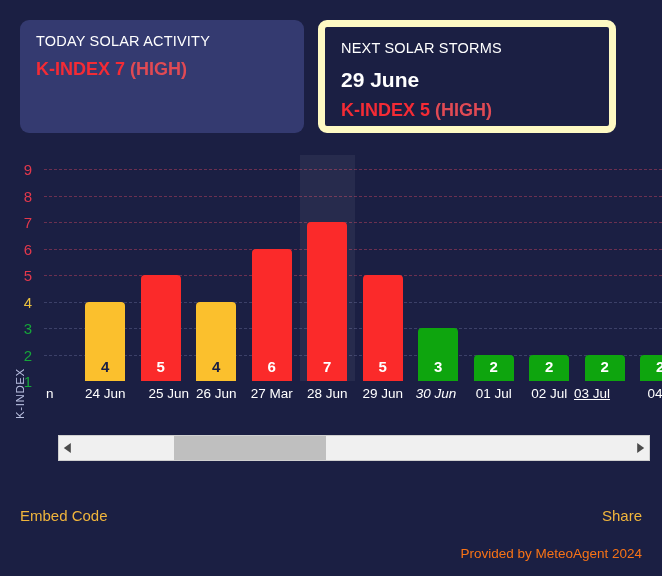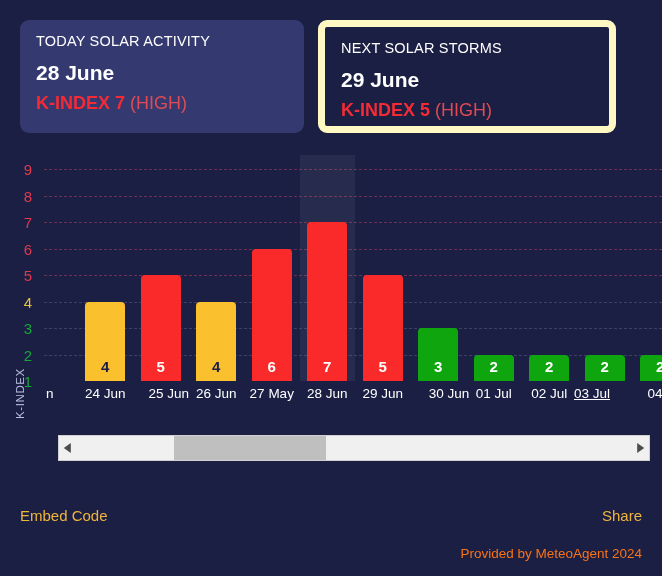--- a/index.html
+++ b/index.html
@@ -87,7 +87,6 @@
 
     <div class="card filled">
       <div class="card-title">TODAY SOLAR ACTIVITY</div>
-      <div class="card-date">28 June</div>
       <div class="card-k">
         <span class="kval">K-INDEX 7</span>
         <span class="klevel">(HIGH)</span>

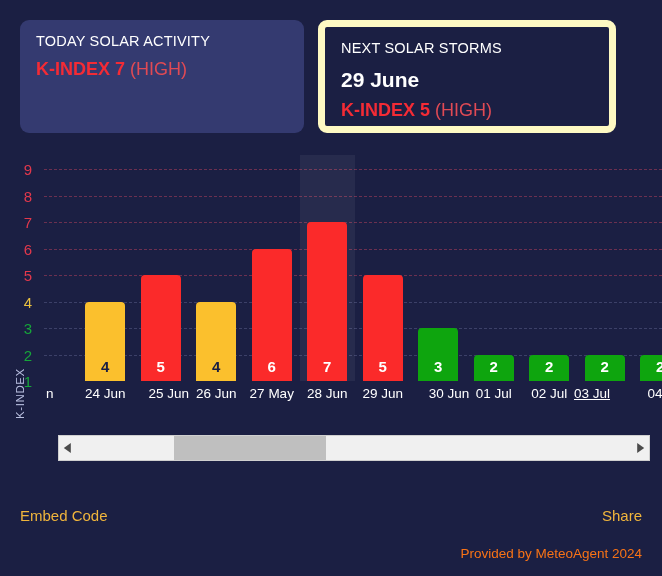--- a/index.html
+++ b/index.html
@@ -21,7 +21,7 @@
   .card-date { font-size: 21px; font-weight: bold; color: #ffffff; margin-top: 11px; line-height: 1.1; }
   .card-k { margin-top: 10px; font-size: 18px; line-height: 1.1; white-space: nowrap; }
   .card-k .kval { color: #f42b35; font-weight: bold; }
-  .card-k .klevel { color: #e04a54; font-weight: normal; }
+  .card-k .klevel { color: #e04a54; font-weight: bold; }
 
   
   .chart-area { position: absolute; left: 0px; top: 155px; width: 662px; height: 280px; }

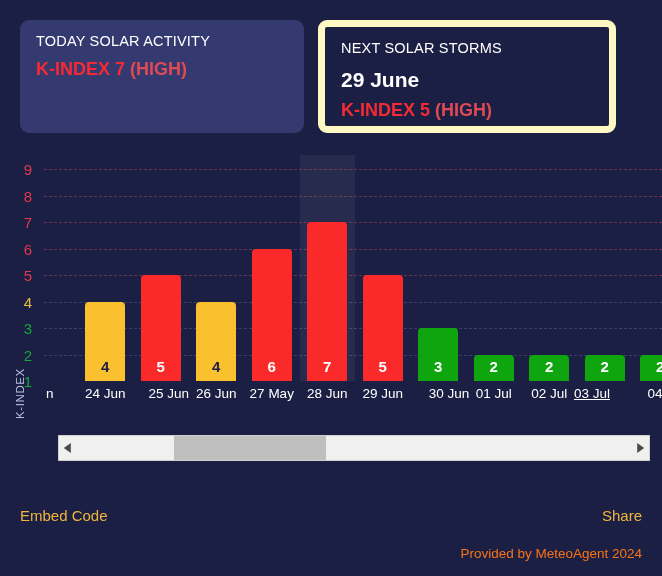--- a/index.html
+++ b/index.html
@@ -169,7 +169,7 @@
         <div class="xtick" style="left: 61.25px;">24 Jun</div>
         <div class="xtick" style="left: 116.75px; margin-left: 8px;">25 Jun</div>
         <div class="xtick" style="left: 172.25px;">26 Jun</div>
-        <div class="xtick" style="left: 227.75px;">27 May</div>
+        <div class="xtick" style="left: 227.75px;">27 Mar</div>
         <div class="xtick" style="left: 283.25px;">28 Jun</div>
         <div class="xtick" style="left: 338.75px;">29 Jun</div>
         <div class="xtick" style="left: 405px;">30 Jun</div>

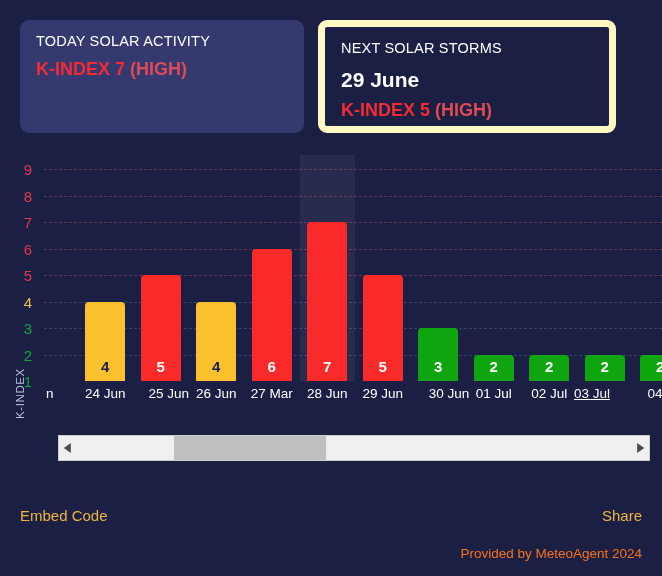--- a/index.html
+++ b/index.html
@@ -172,7 +172,7 @@
         <div class="xtick" style="left: 227.75px;">27 Mar</div>
         <div class="xtick" style="left: 283.25px;">28 Jun</div>
         <div class="xtick" style="left: 338.75px;">29 Jun</div>
-        <div class="xtick" style="left: 405px;">30 Jun</div>
+        <div class="xtick" style="left: 392px; font-style: italic;">30 Jun</div>
         <div class="xtick" style="left: 449.75px;">01 Jul</div>
         <div class="xtick" style="left: 505.25px;">02 Jul</div>
         <div class="xtick" style="left: 548px; text-decoration: underline;">03 Jul</div>

